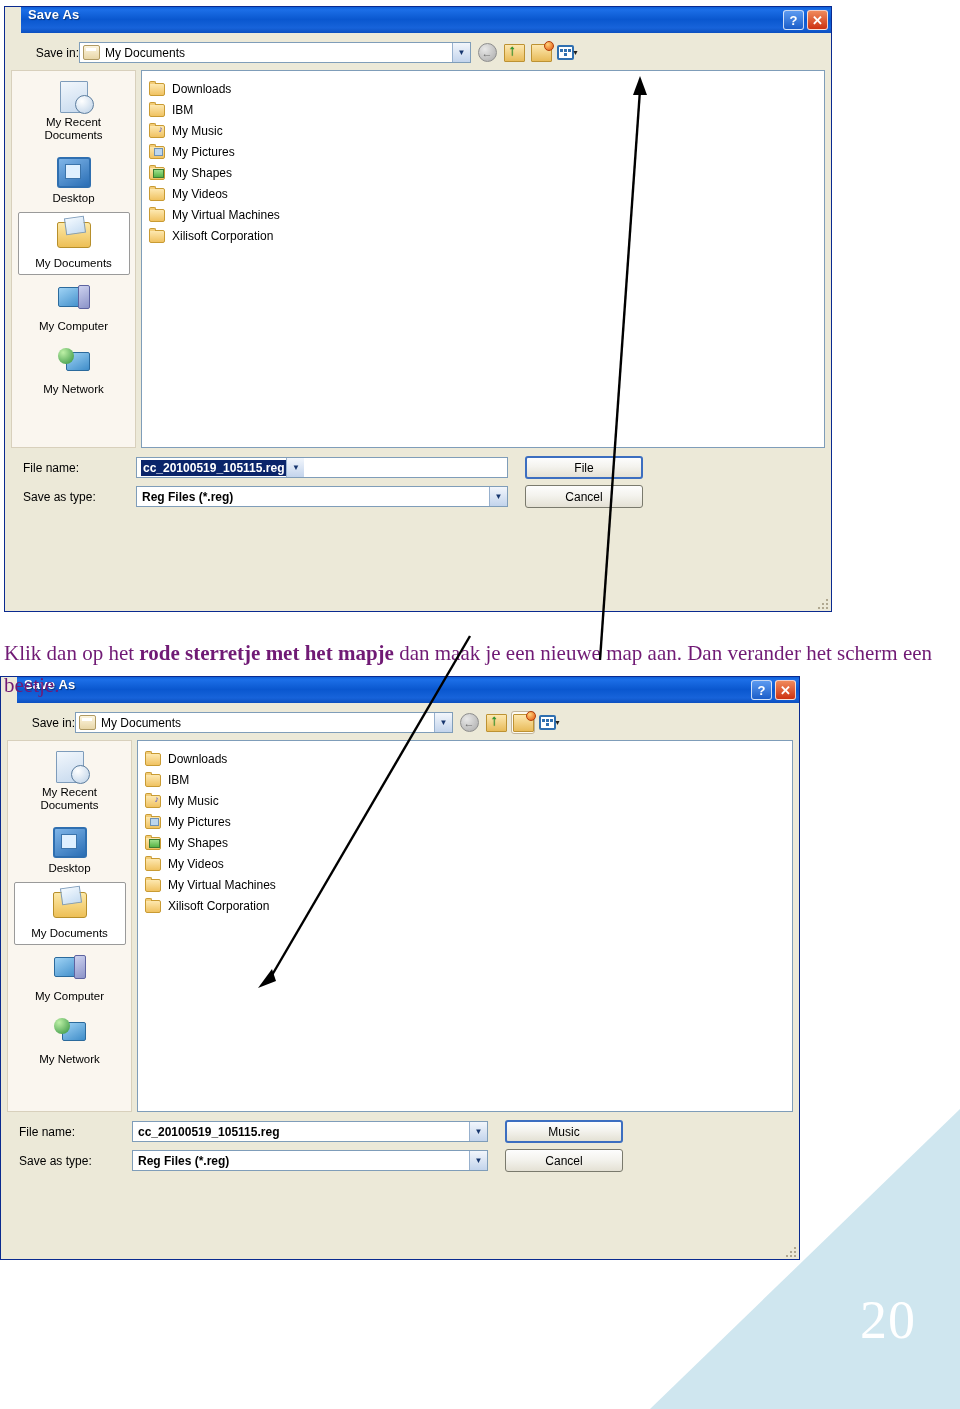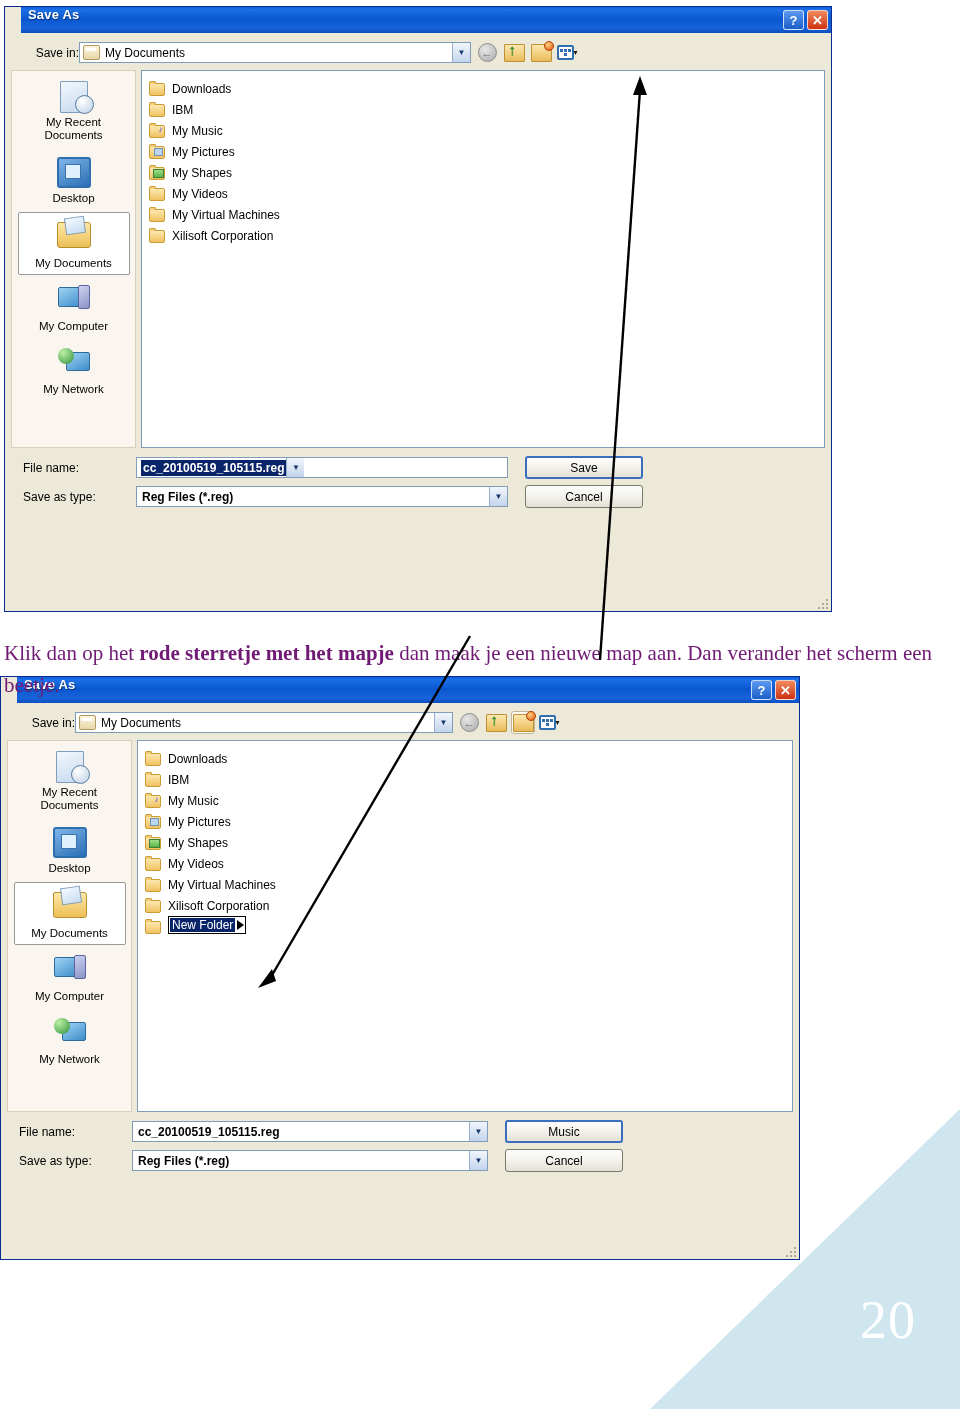--- a/index.html
+++ b/index.html
@@ -425,7 +425,7 @@
         </span>
         <span class="btns">
           <span class="xbtn default">
-              <span>Save</span>
+              <span>File</span>
             </span>
         </span>
       </div>

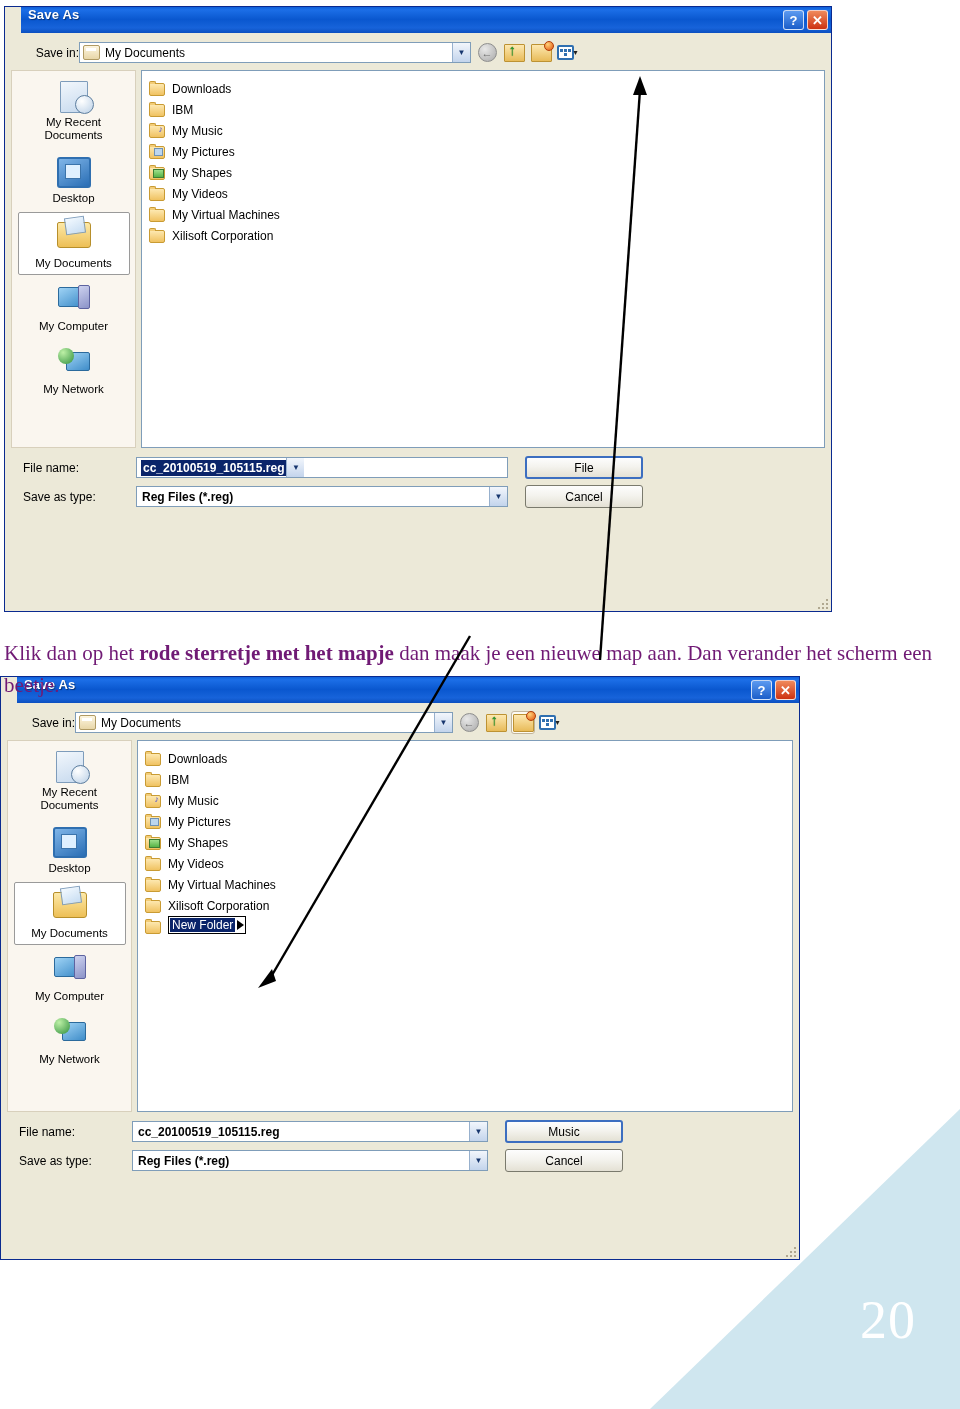--- a/index.html
+++ b/index.html
@@ -569,13 +569,6 @@
             <span class="folder-ico"></span>
             <span class="fname">Xilisoft Corporation</span>
           </div>
-        <div class="frow">
-          <span class="folder-ico"></span>
-          <span class="rename-box">
-            <span class="sel">New Folder</span>
-            <span class="rename-caret"></span>
-          </span>
-        </div>
       </div>
     </div>
 

